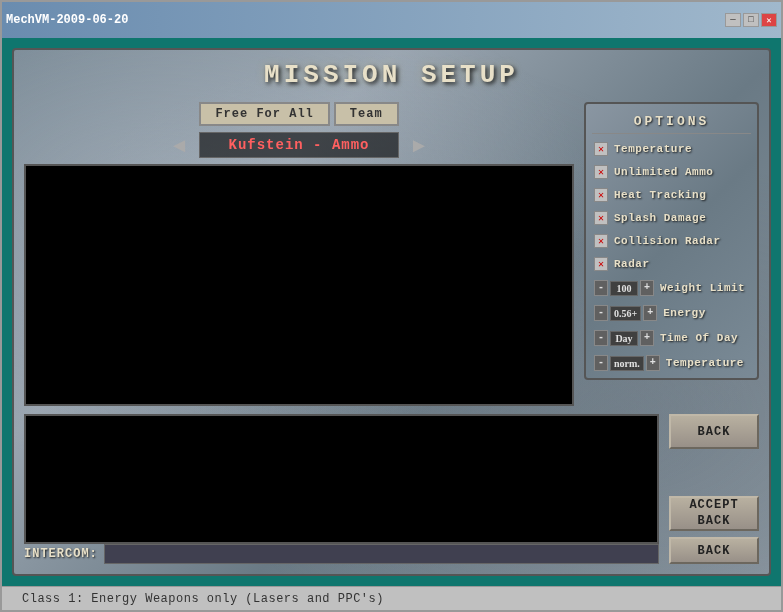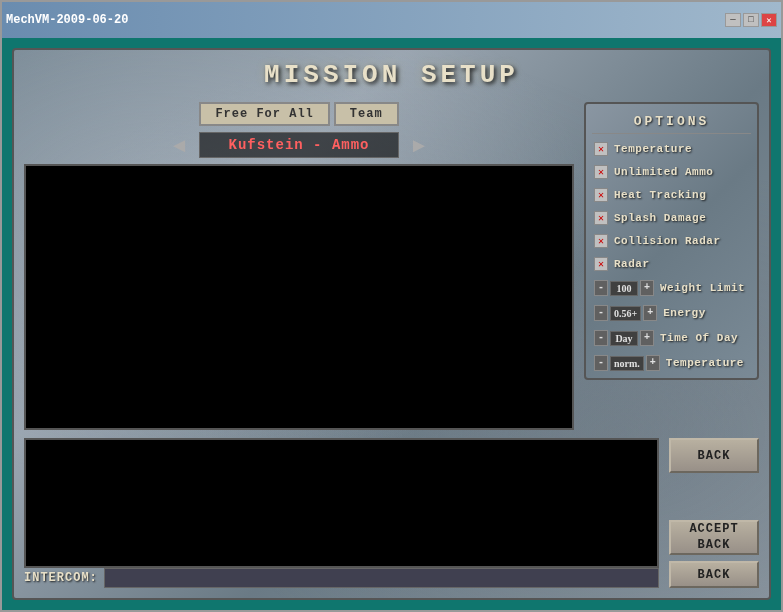--- a/index.html
+++ b/index.html
@@ -501,6 +501,9 @@
     </div>
   </div>
 
+  <div class="status-bar">
+    <span class="status-text">Class 1: Energy Weapons only (Lasers and PPC's)</span>
+  </div>
 </div>
 
 </body></html>

